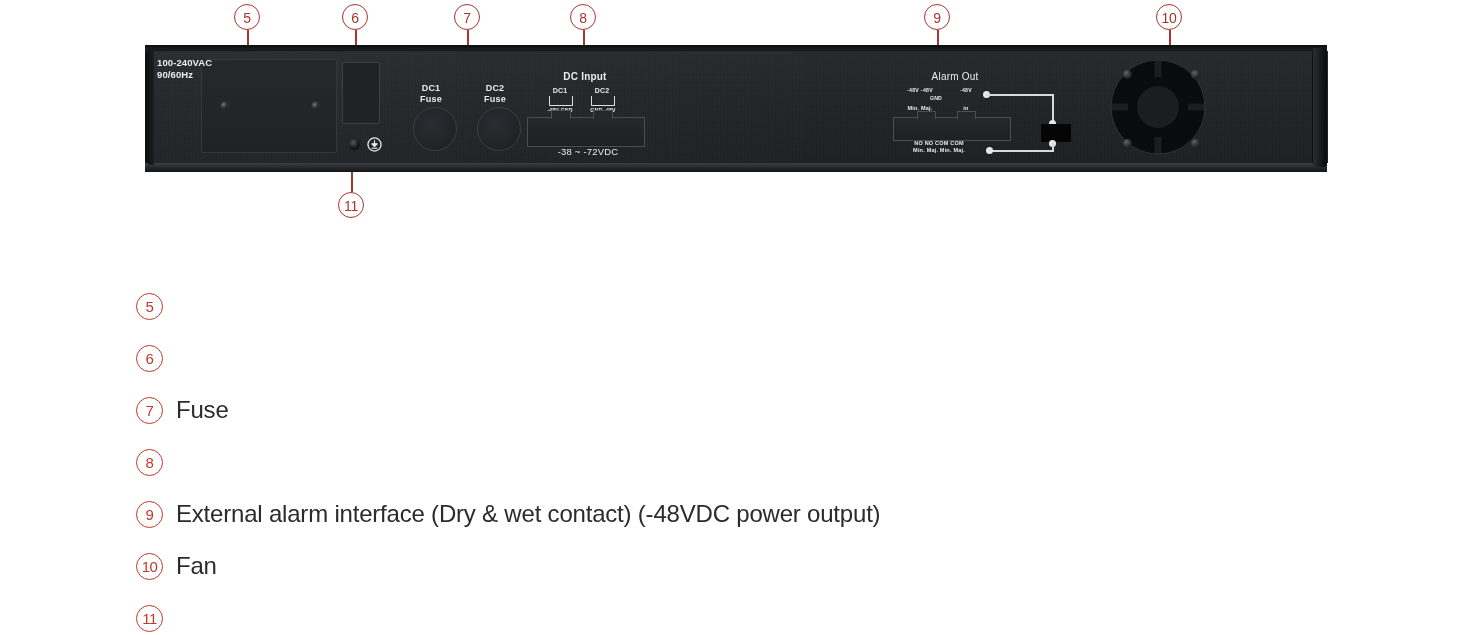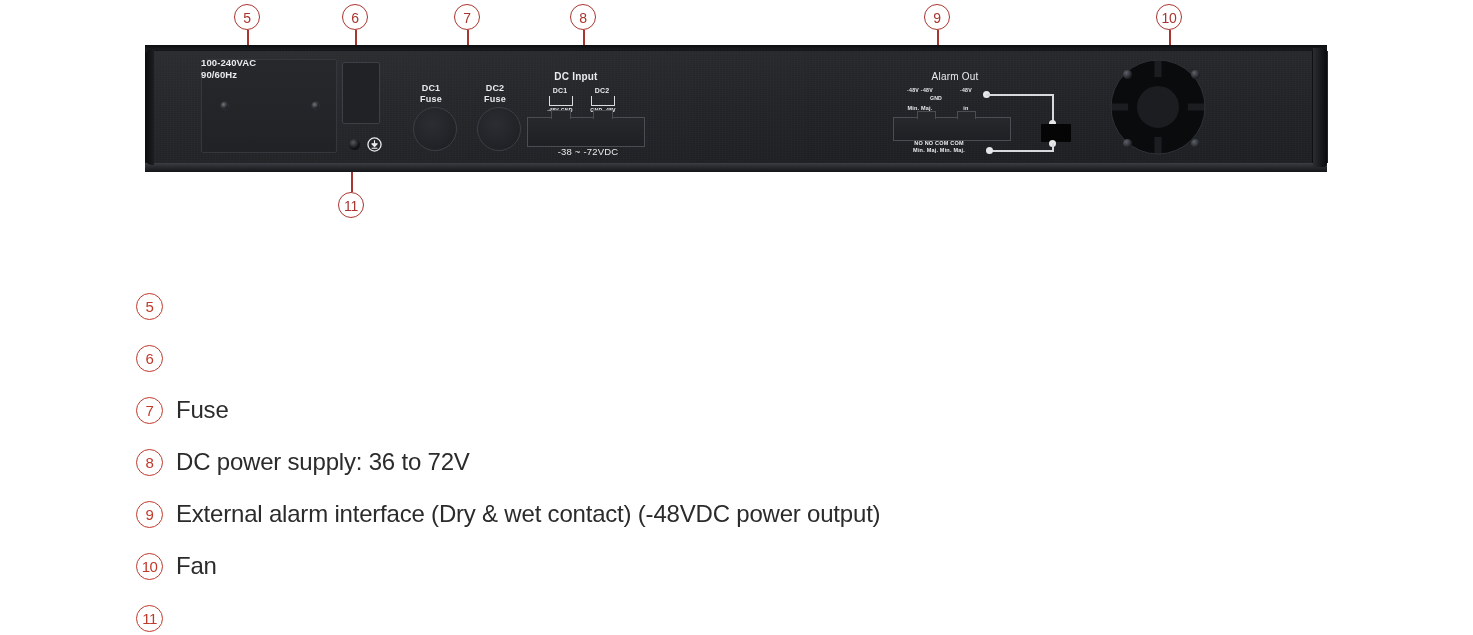--- a/index.html
+++ b/index.html
@@ -130,7 +130,6 @@
     line-height: 12px;
     text-align: left;
     letter-spacing: 0.1px;
-    margin-left: 44px;
   }
   .silk-dc1fuse { left: 266px; top: 38px; font-size: 9px; font-weight: bold; line-height: 11px; width: 40px; }
   .silk-dc2fuse { left: 330px; top: 38px; font-size: 9px; font-weight: bold; line-height: 11px; width: 40px; }

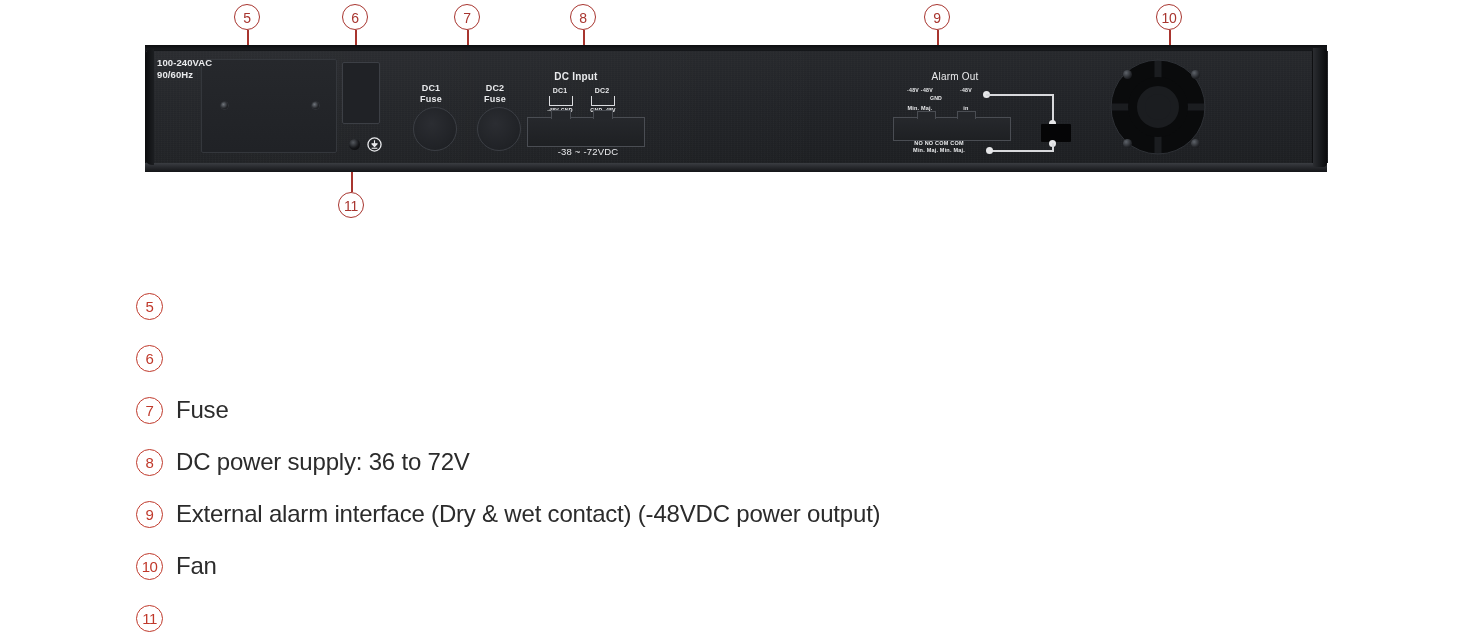--- a/index.html
+++ b/index.html
@@ -133,7 +133,7 @@
   }
   .silk-dc1fuse { left: 266px; top: 38px; font-size: 9px; font-weight: bold; line-height: 11px; width: 40px; }
   .silk-dc2fuse { left: 330px; top: 38px; font-size: 9px; font-weight: bold; line-height: 11px; width: 40px; }
-  .silk-dcinput { left: 376px; top: 26px; font-size: 10px; font-weight: bold; width: 110px; }
+  .silk-dcinput { left: 385px; top: 26px; font-size: 10px; font-weight: bold; width: 110px; }
   .silk-dc1 { left: 400px; top: 42px; font-size: 7px; font-weight: bold; width: 30px; }
   .silk-dc2 { left: 442px; top: 42px; font-size: 7px; font-weight: bold; width: 30px; }
   .silk-pol1 { left: 391px; top: 62px; font-size: 5.2px; font-weight: bold; width: 48px; letter-spacing: 0.2px; }

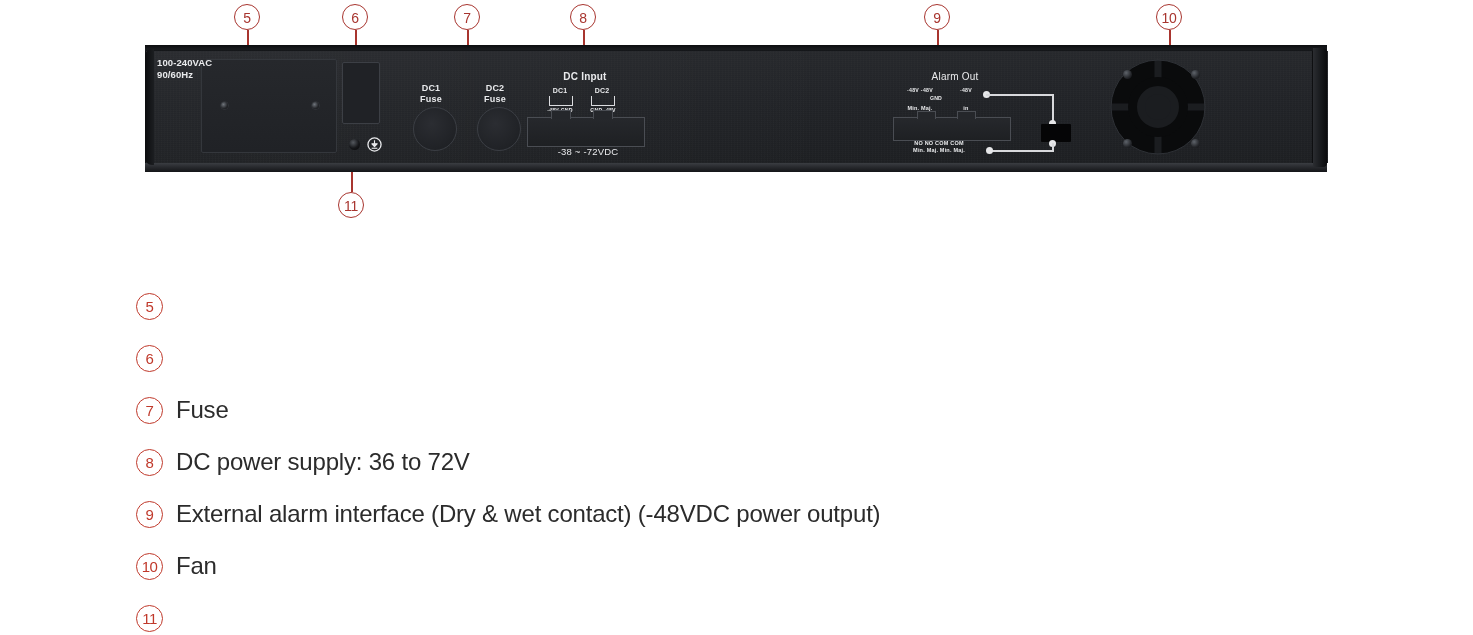--- a/index.html
+++ b/index.html
@@ -456,7 +456,6 @@
     </div>
     <div class="legend-row">
       <div class="legend-num">8</div>
-      <div class="legend-text">DC power supply: 36 to 72V</div>
     </div>
     <div class="legend-row">
       <div class="legend-num">9</div>

